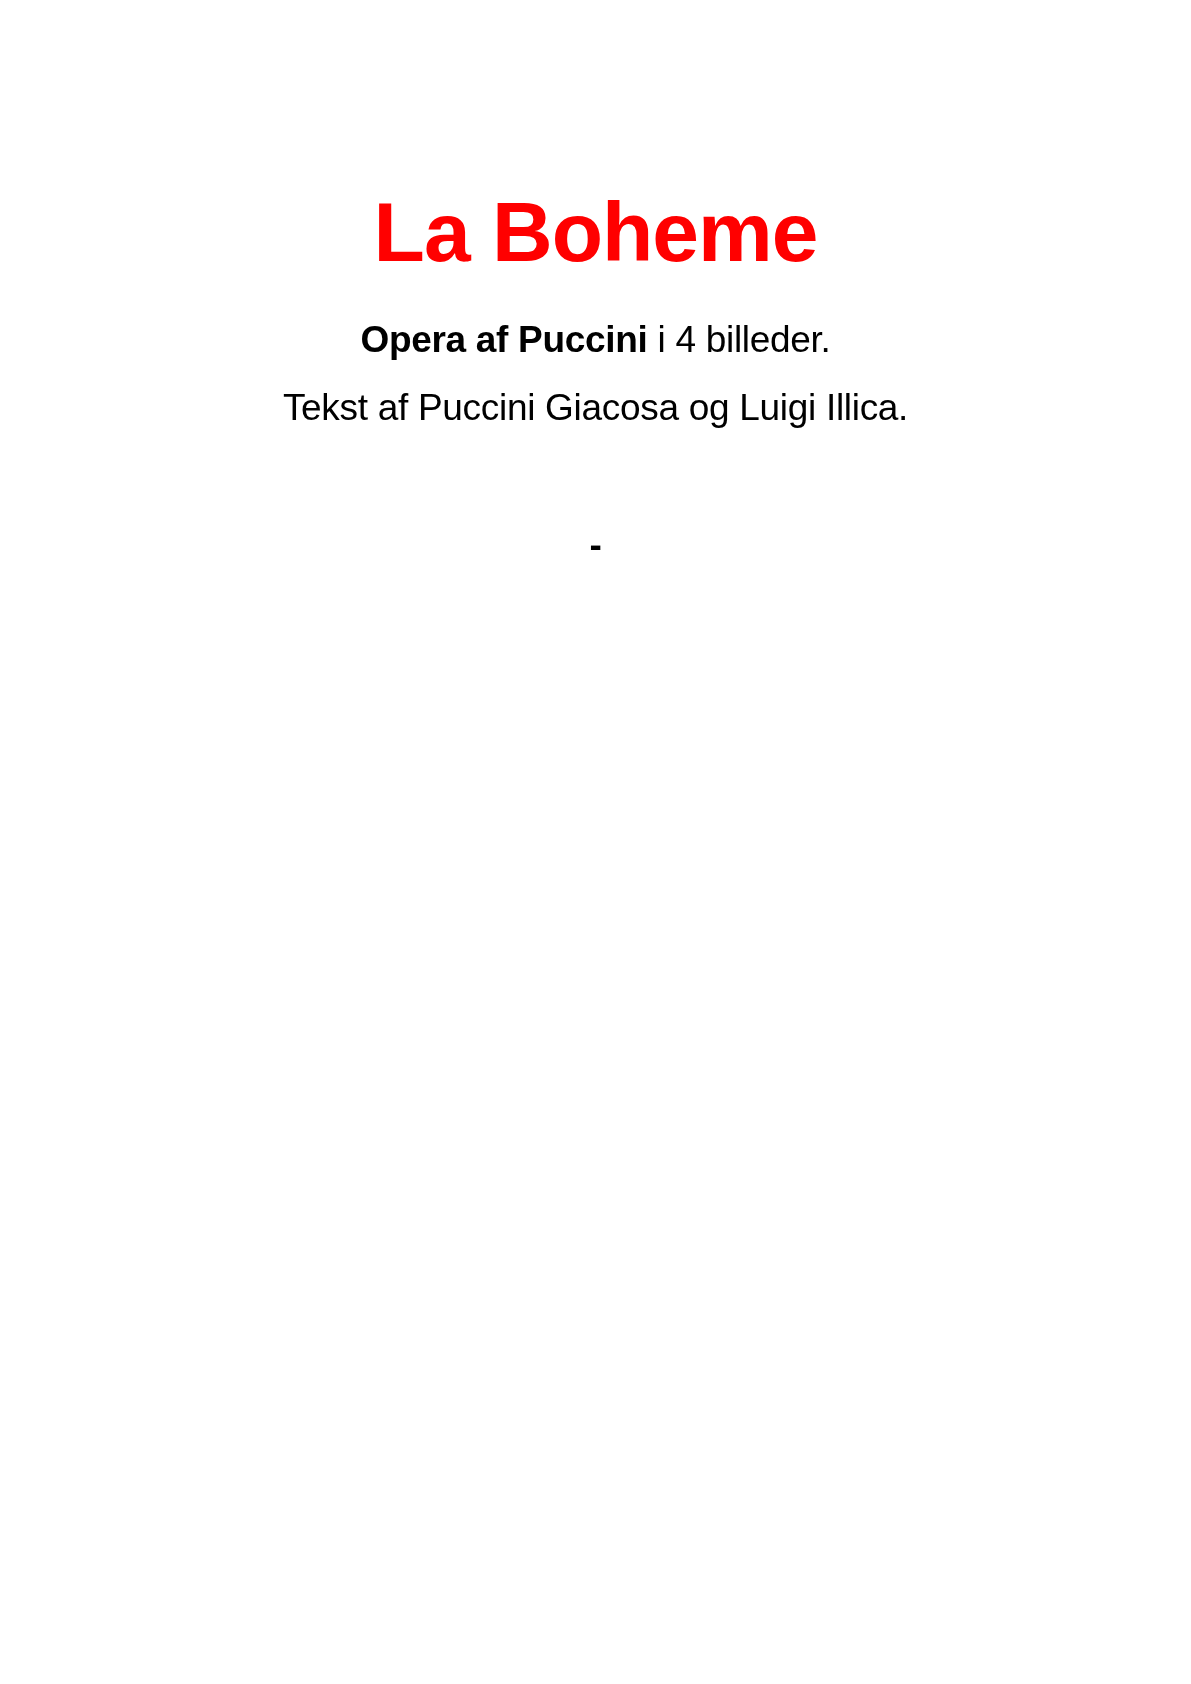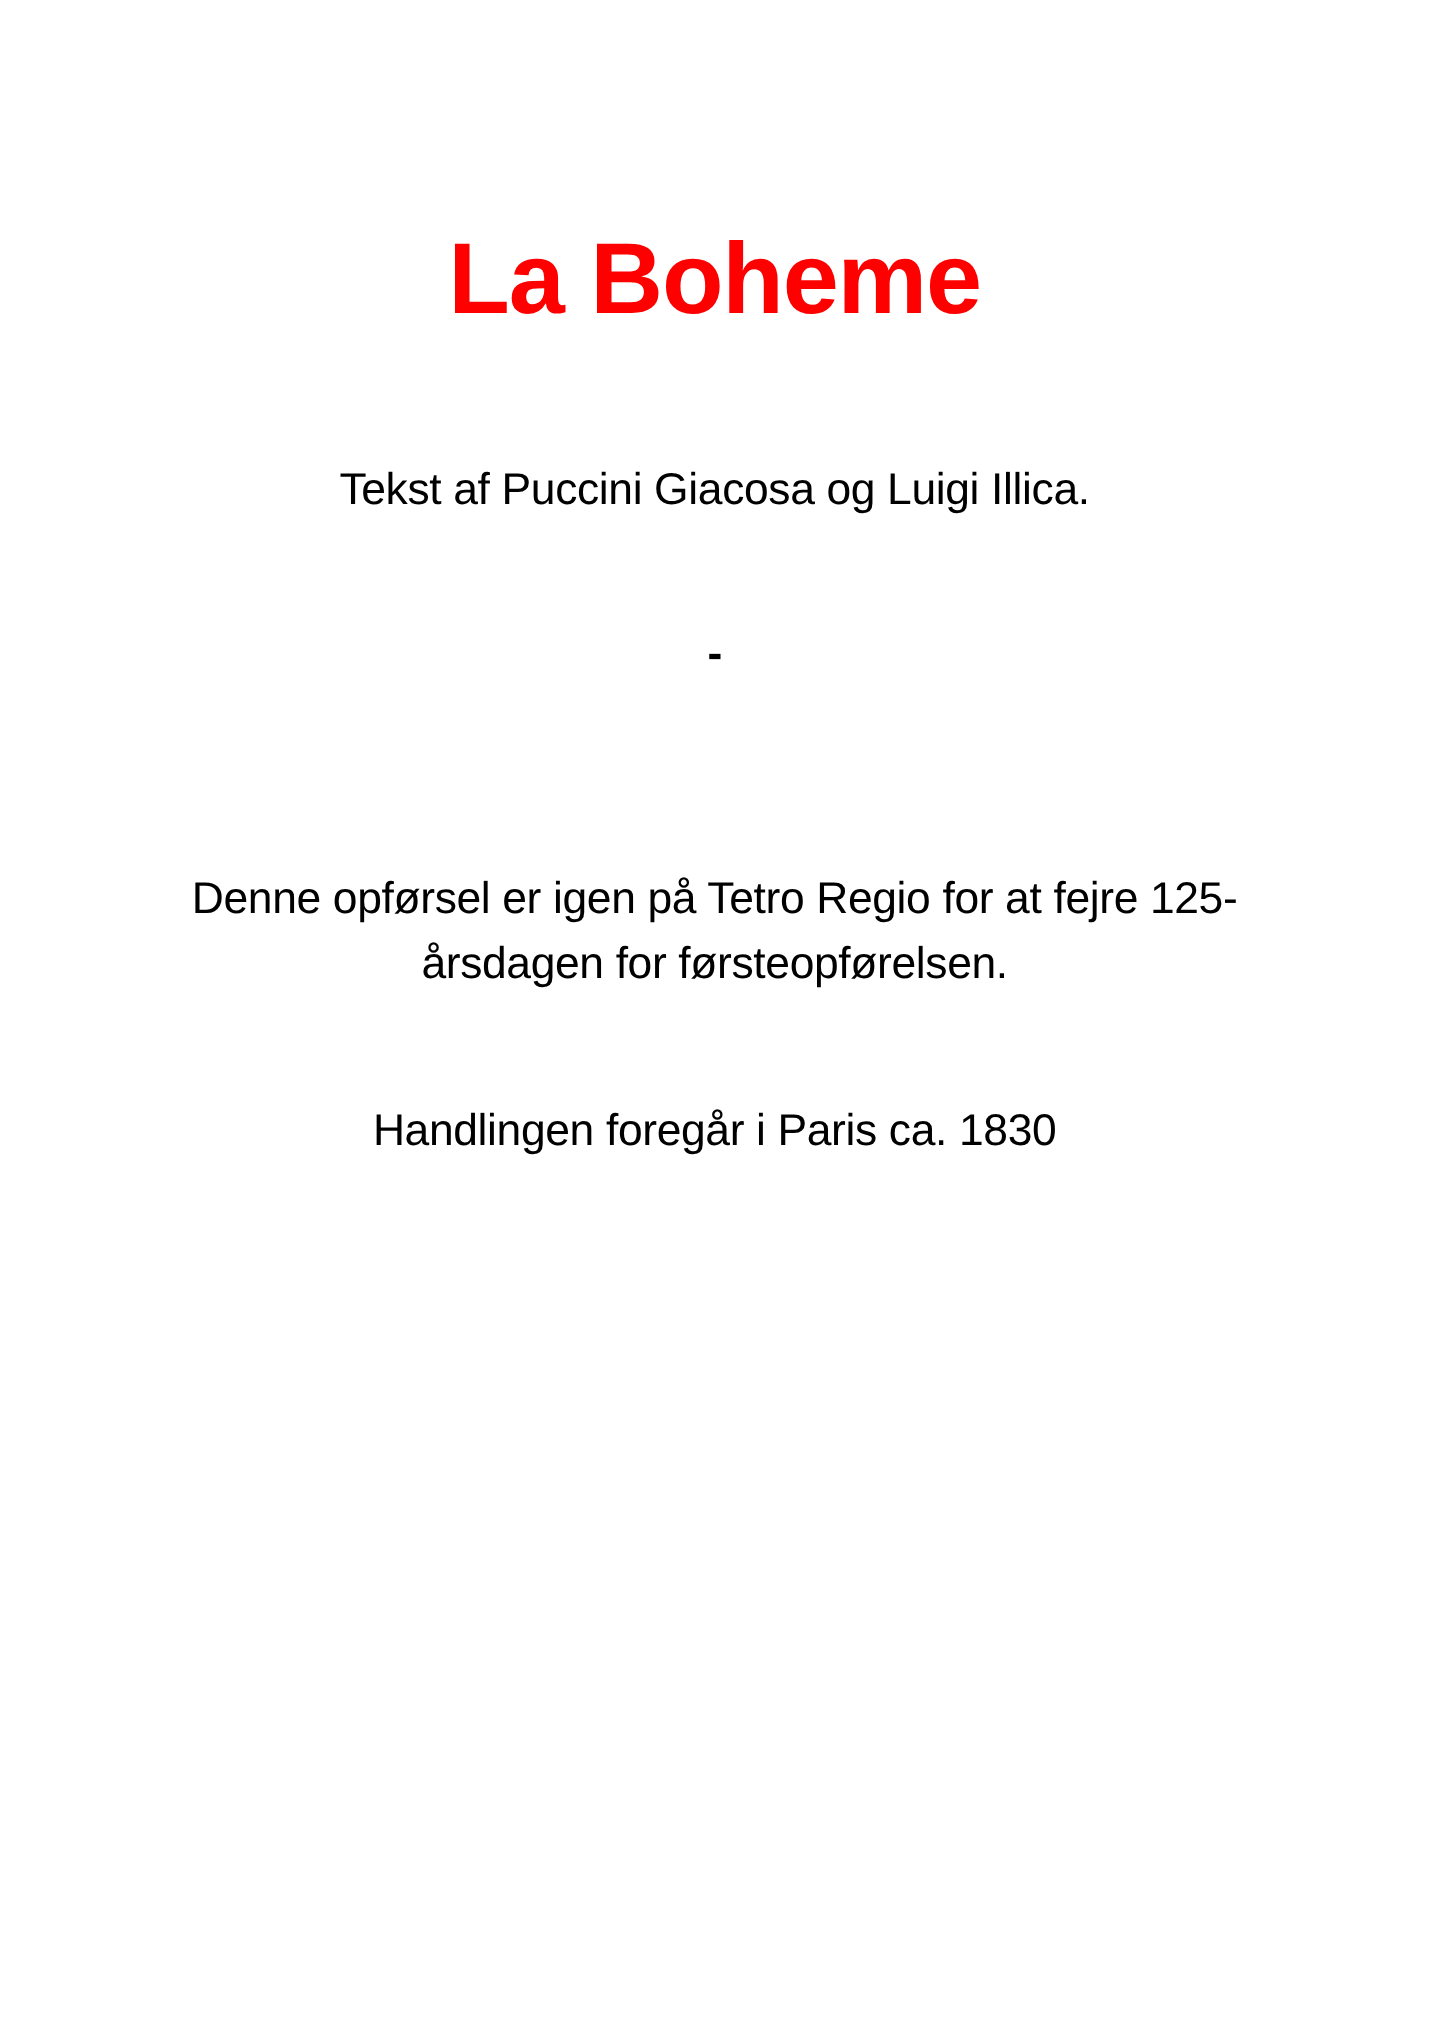--- a/index.html
+++ b/index.html
@@ -54,6 +54,7 @@
 
   <h1 class="title" style="color: rgb(255, 0, 0);">La Boheme</h1>
 
+  <p class="line byline"><span class="bold">Opera af Puccini</span><span> i 4 billeder.</span></p>
 
   <p class="line librettists">Tekst af Puccini Giacosa og Luigi Illica.</p>
 

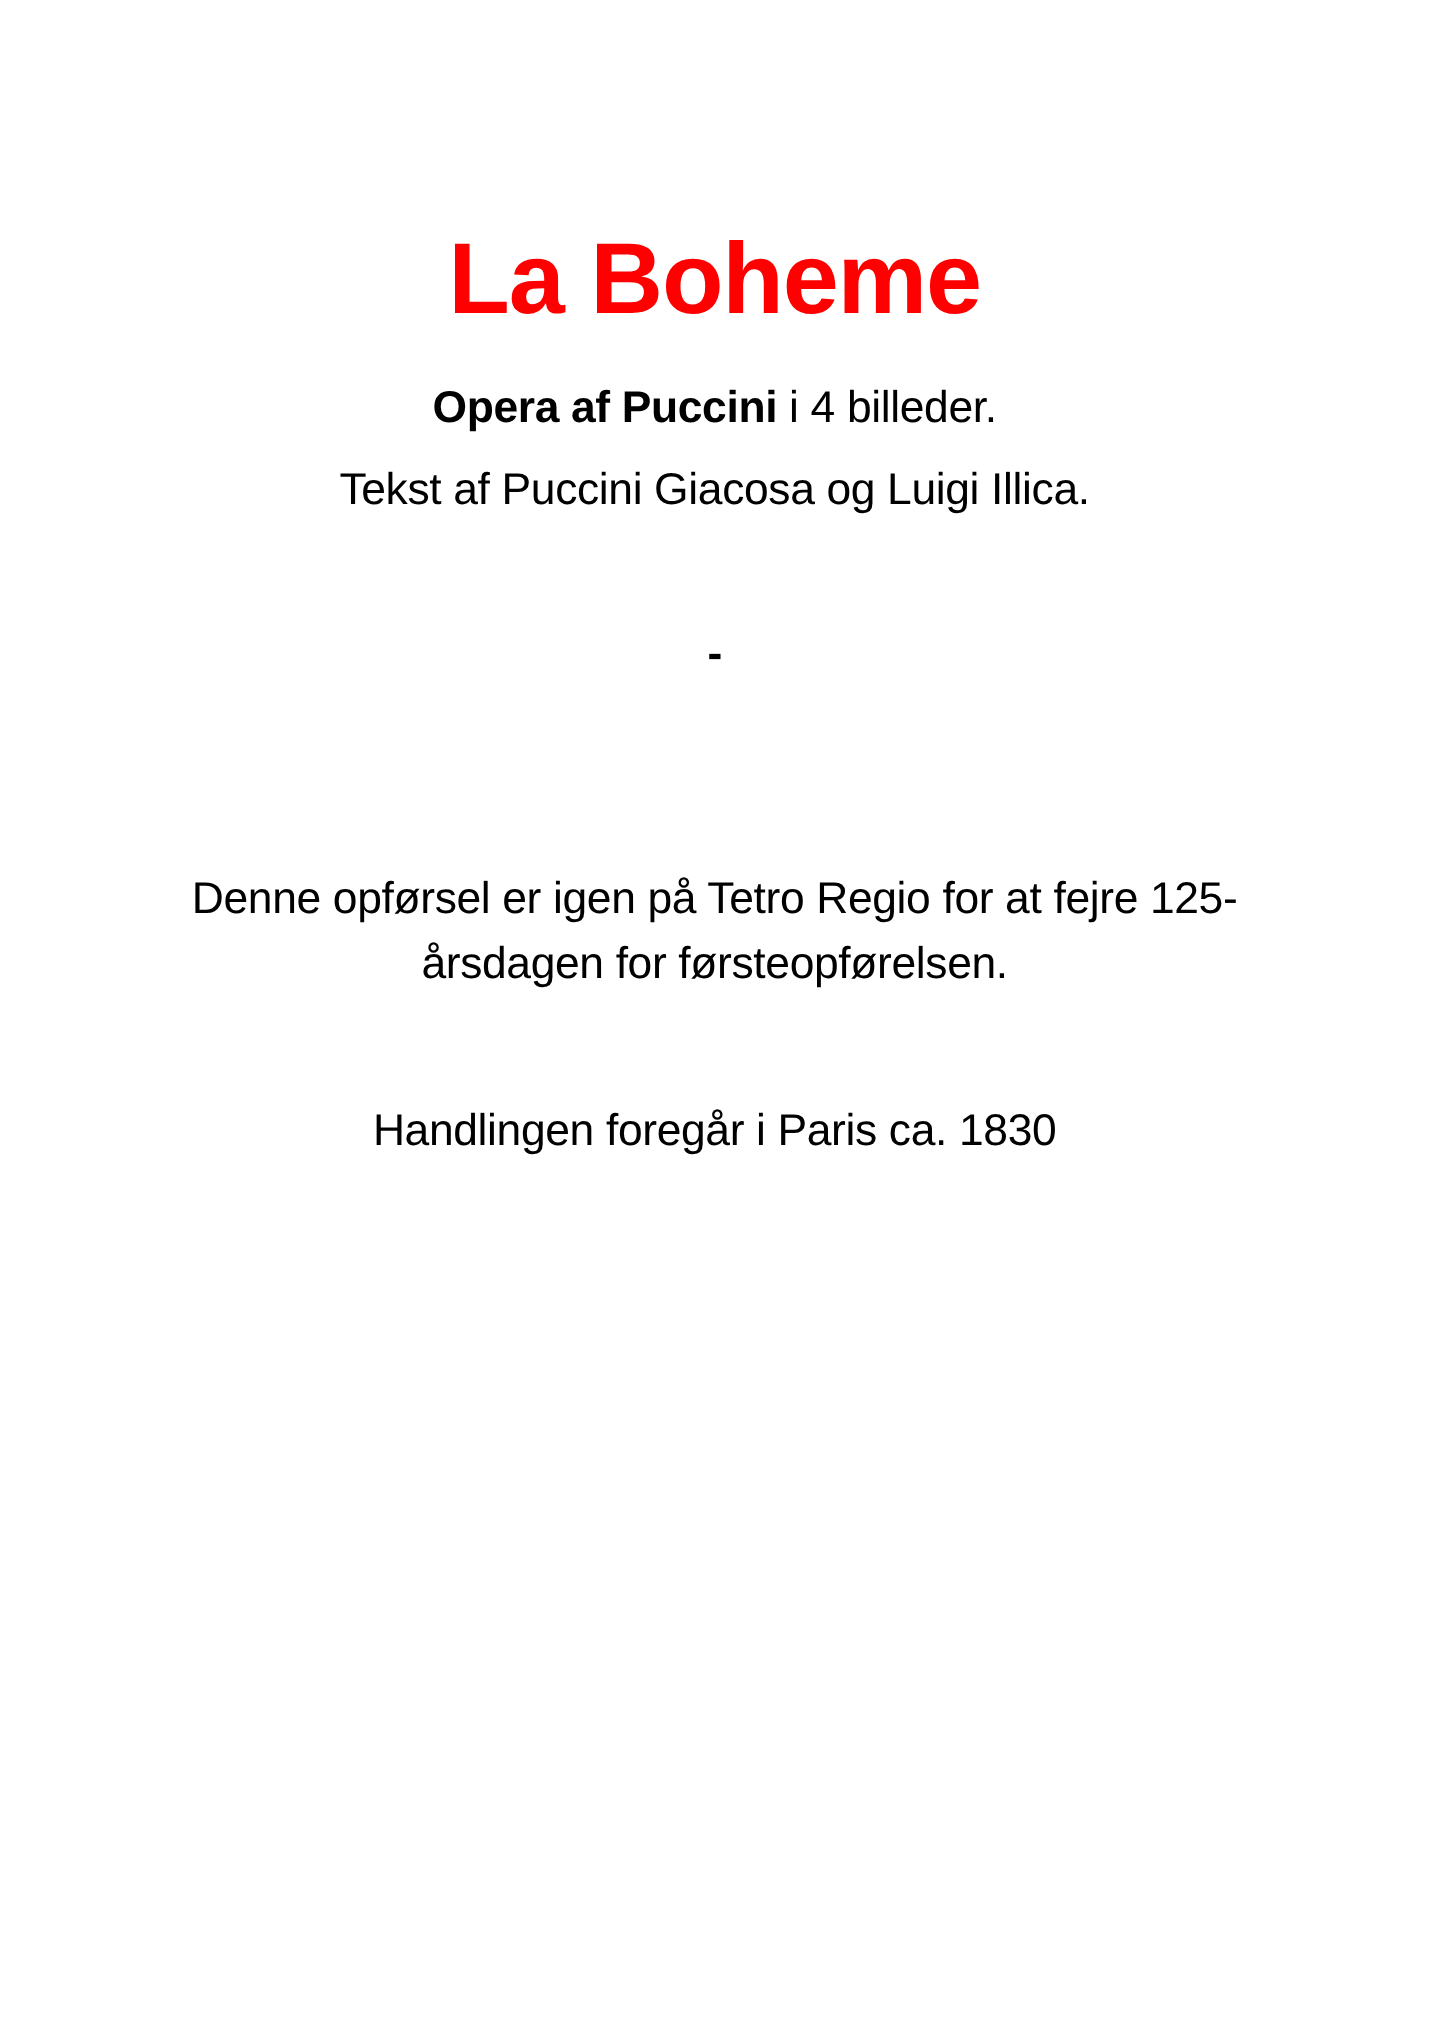--- a/index.html
+++ b/index.html
@@ -61,7 +61,6 @@
   <p class="line separator">-</p>
 
 
-  <p class="line anniversary"><span>Denne opførsel er igen på Tetro Regio for at fejre 125-</span><br><span>årsdagen for førsteopførelsen.</span></p>
 
   <p class="line setting">Handlingen foregår i Paris ca. 1830</p>
 

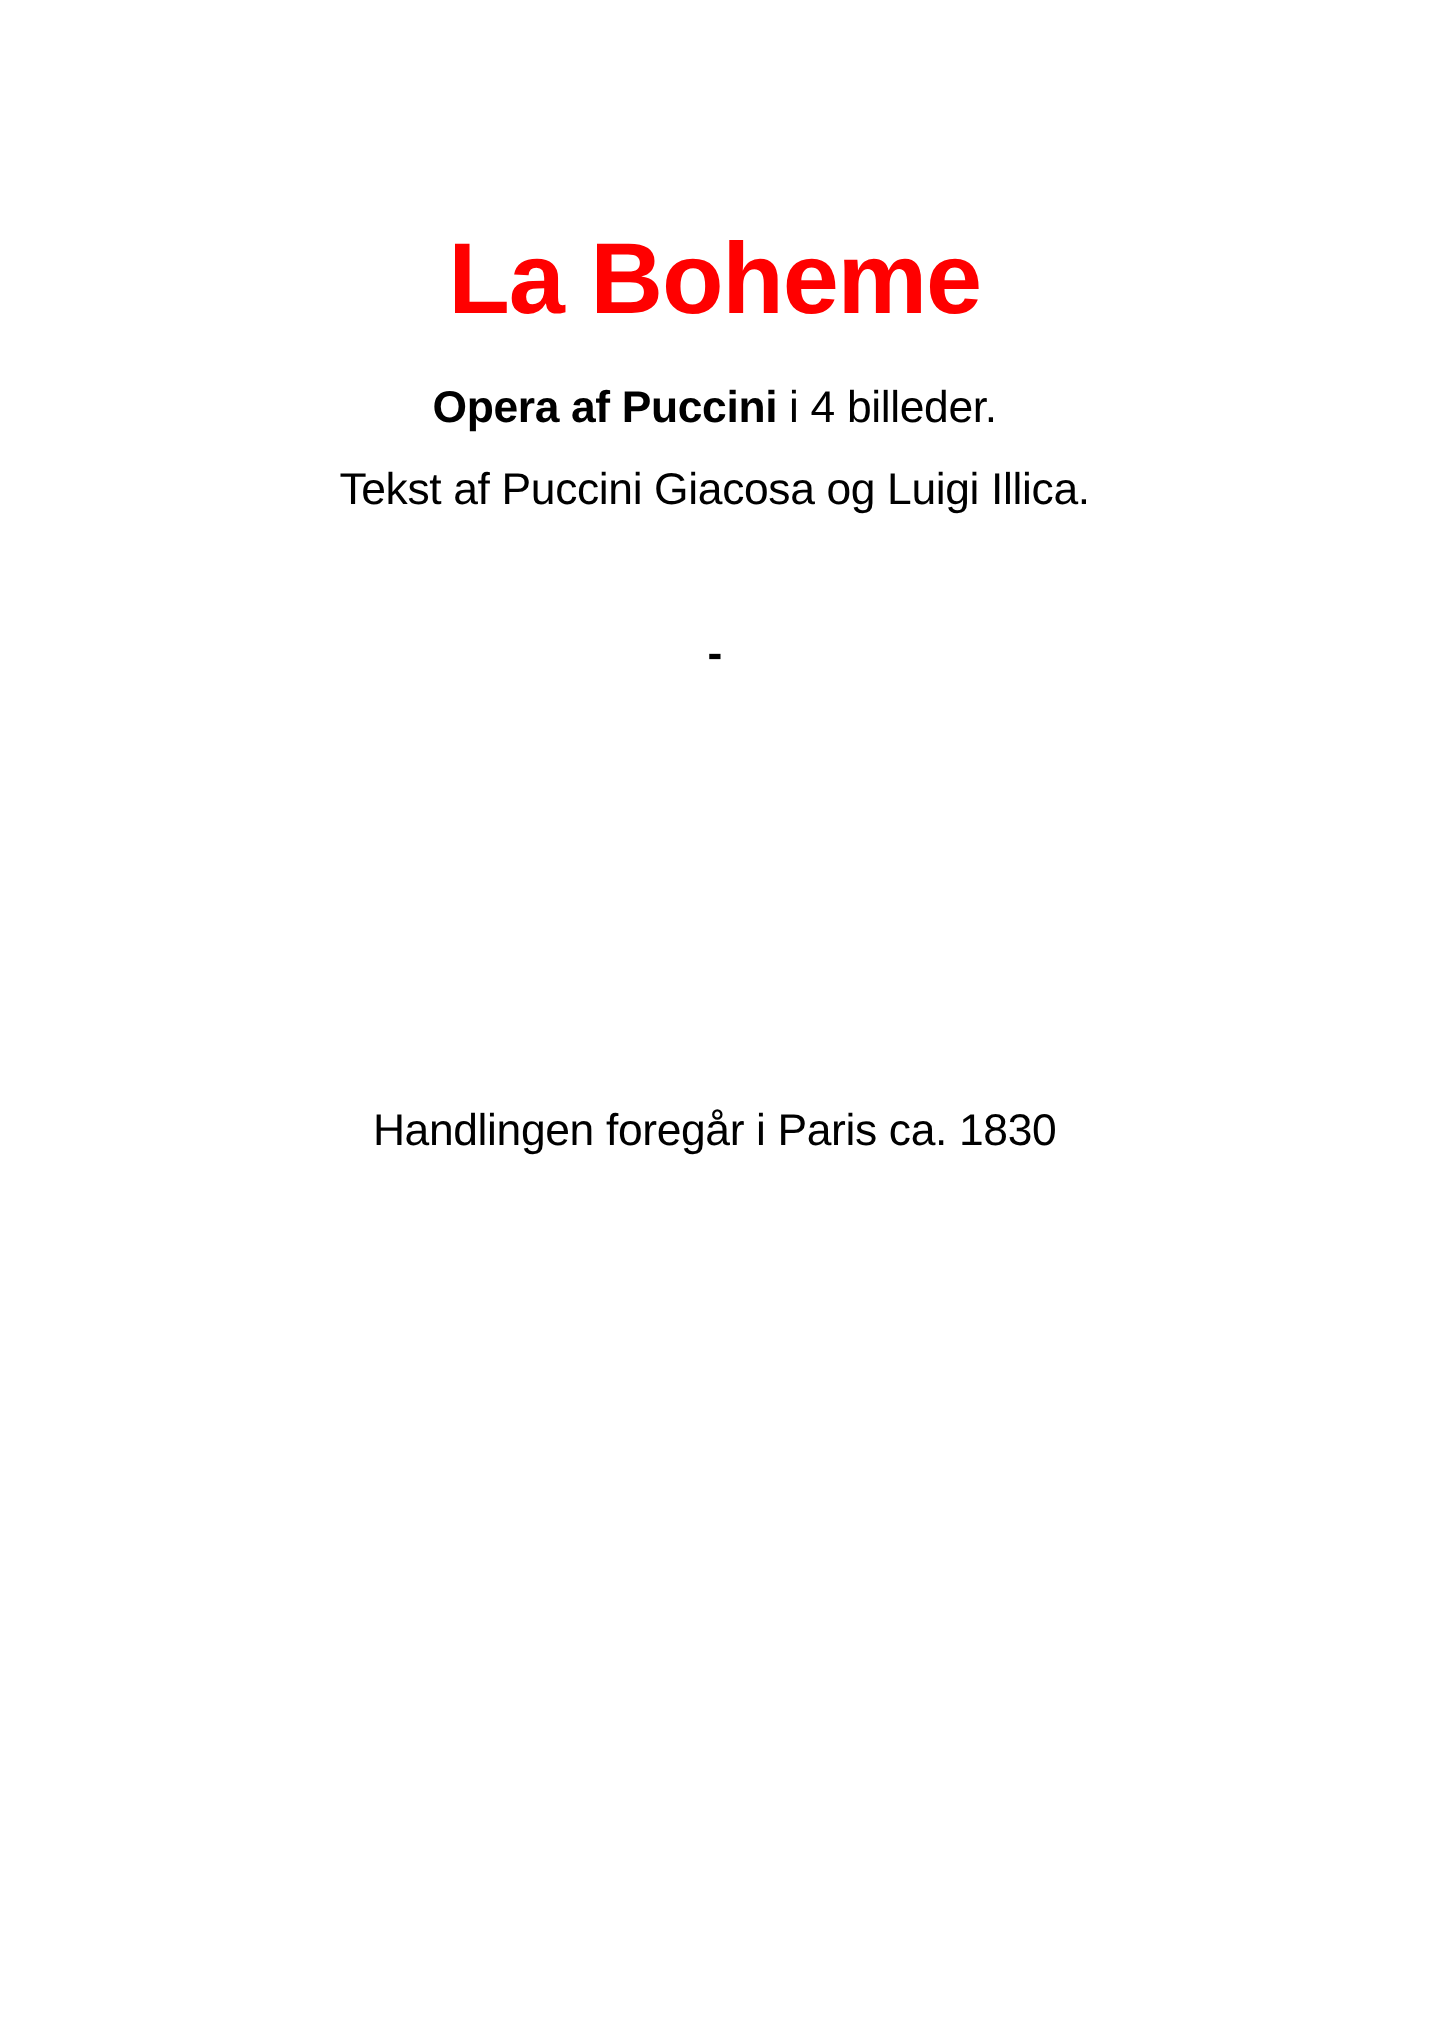--- a/index.html
+++ b/index.html
@@ -62,7 +62,6 @@
 
 
 
-  <p class="line setting">Handlingen foregår i Paris ca. 1830</p>
 
 </div>
 

